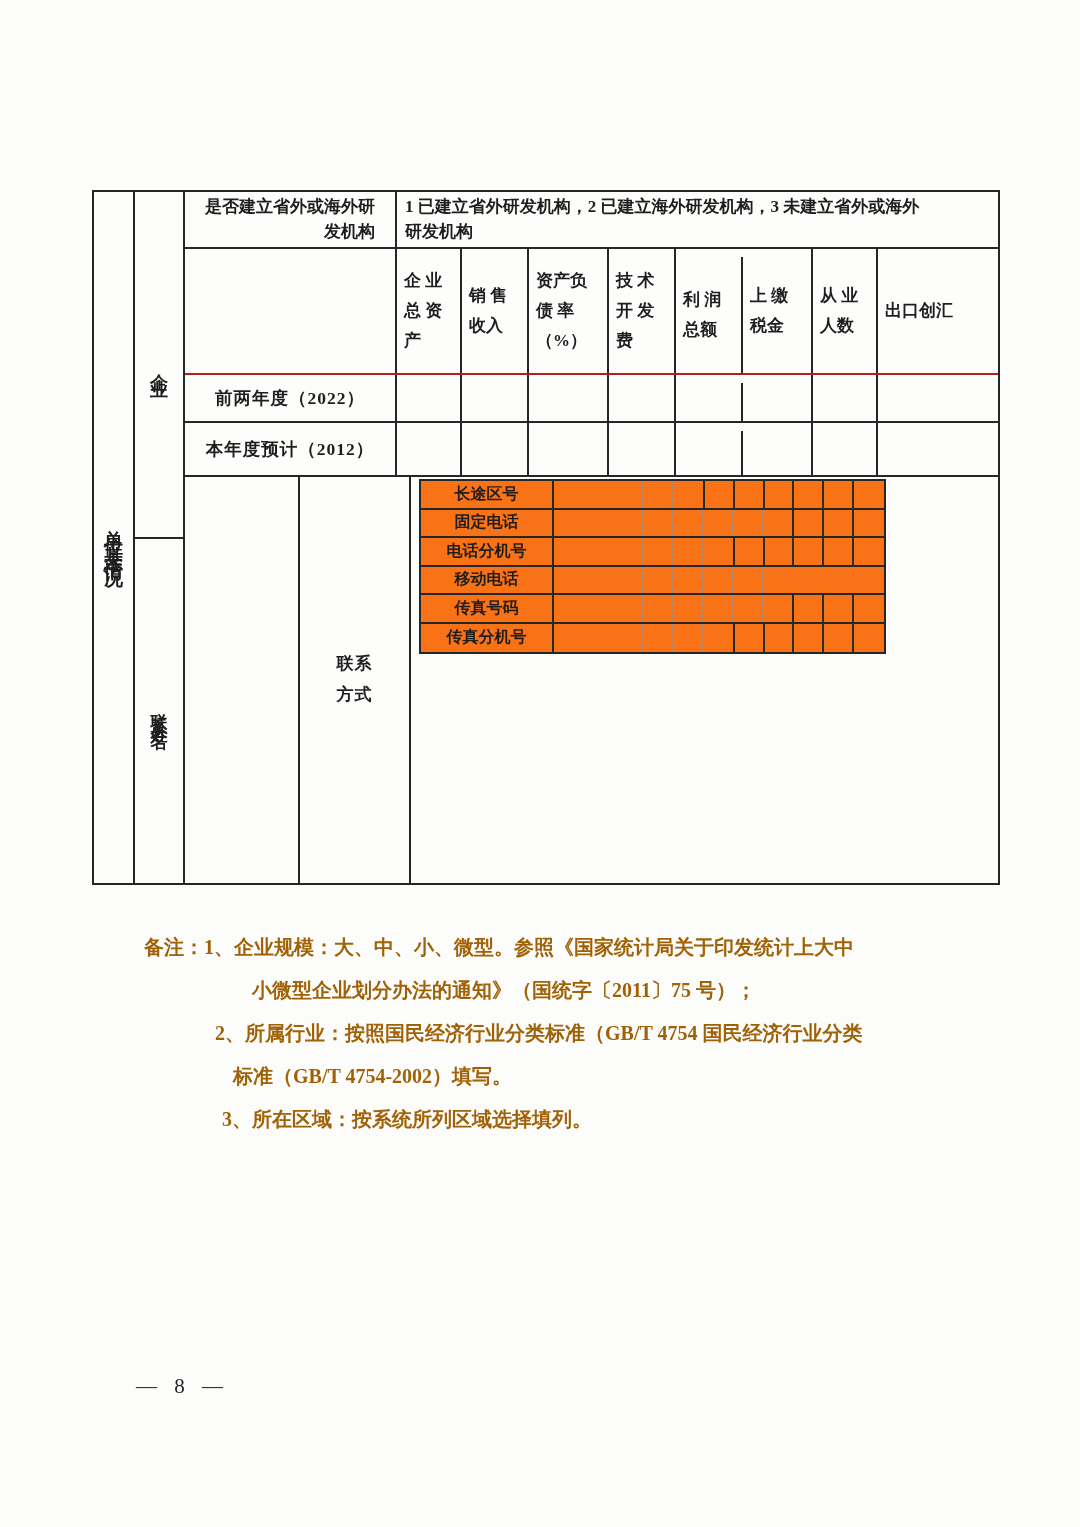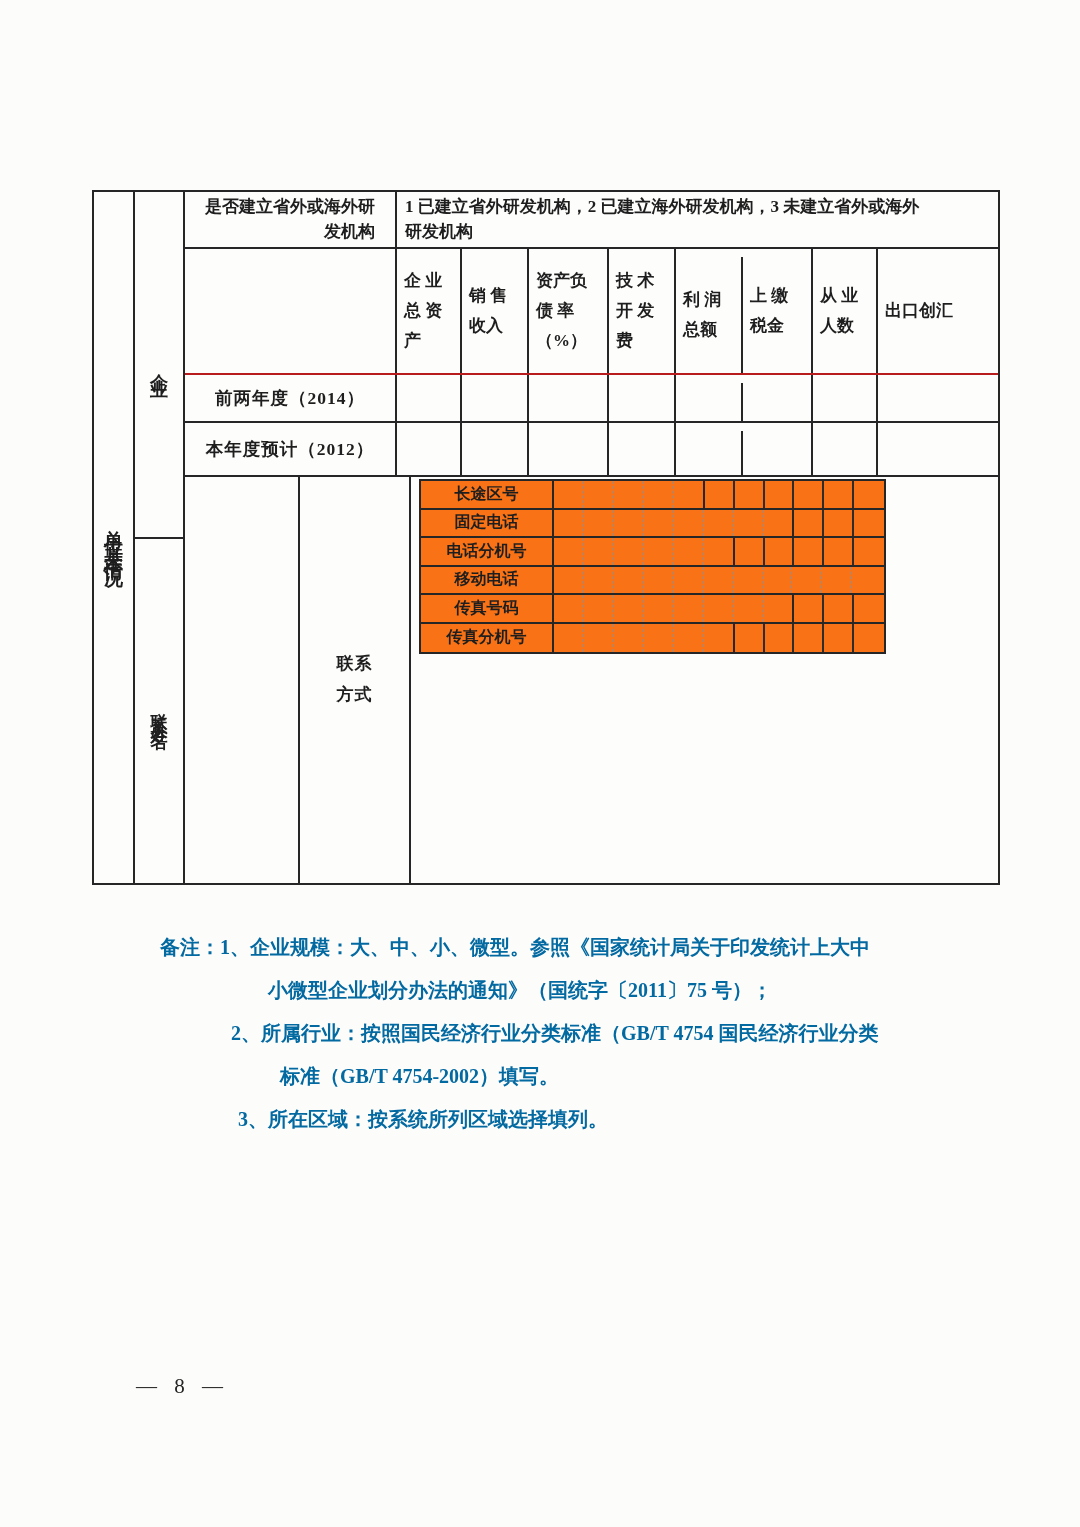--- a/index.html
+++ b/index.html
@@ -153,7 +153,7 @@
       </div>
 
       <div class="row row-year row-c">
-        <div class="ylabel">前两年度（2014）</div>
+        <div class="ylabel">前两年度（2022）</div>
         <div class="mcell w-m0"></div>
         <div class="mcell w-m1"></div>
         <div class="mcell w-m2"></div>

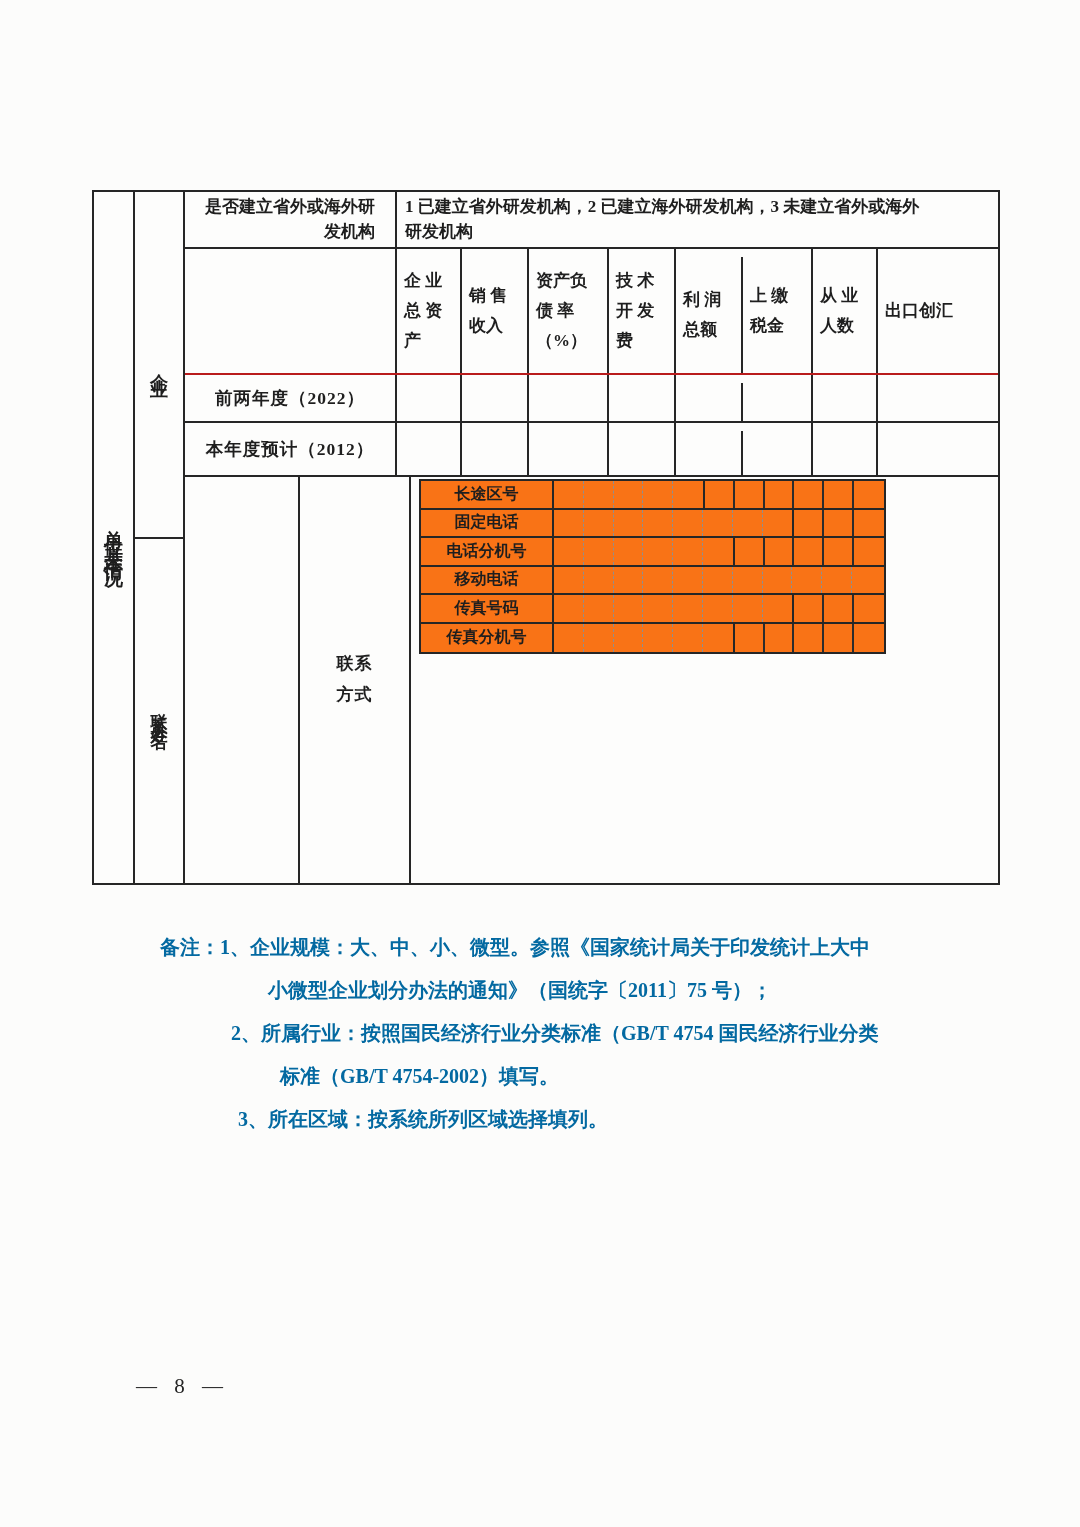--- a/index.html
+++ b/index.html
@@ -91,8 +91,8 @@
   .p-row > .dcell.solid:last-child { border-right:none; }
 
   
-  .notes { position:absolute; left:160px; top:926px; width:852px;
-           font-size:20px; font-weight:600; line-height:43px; color:#0369a1; }
+  .notes { position:absolute; left:144px; top:926px; width:852px;
+           font-size:20px; font-weight:600; line-height:43px; color:#a16207; }
   .note-l2 { margin-left:108px; }
   .note-l3 { margin-left:71px; }
   .note-l4 { margin-left:120px; }

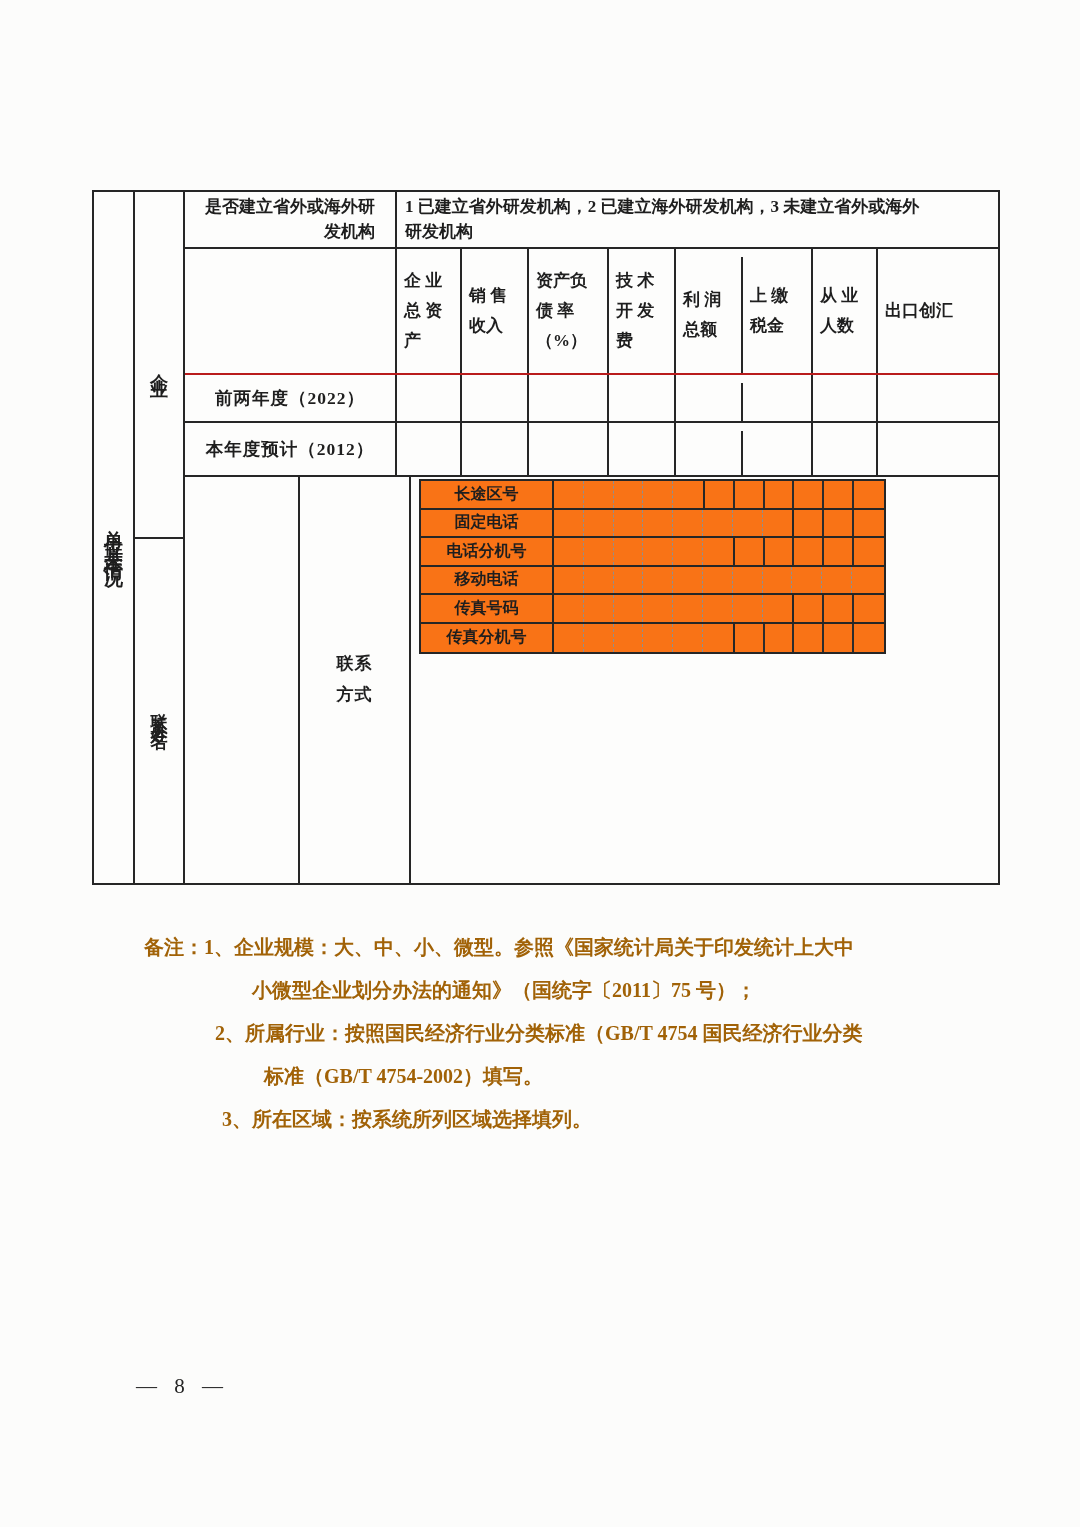--- a/index.html
+++ b/index.html
@@ -95,7 +95,7 @@
            font-size:20px; font-weight:600; line-height:43px; color:#a16207; }
   .note-l2 { margin-left:108px; }
   .note-l3 { margin-left:71px; }
-  .note-l4 { margin-left:120px; }
+  .note-l4 { margin-left:89px; }
   .note-l5 { margin-left:78px; }
 
   .page-number { position:absolute; left:136px; top:1374px;

